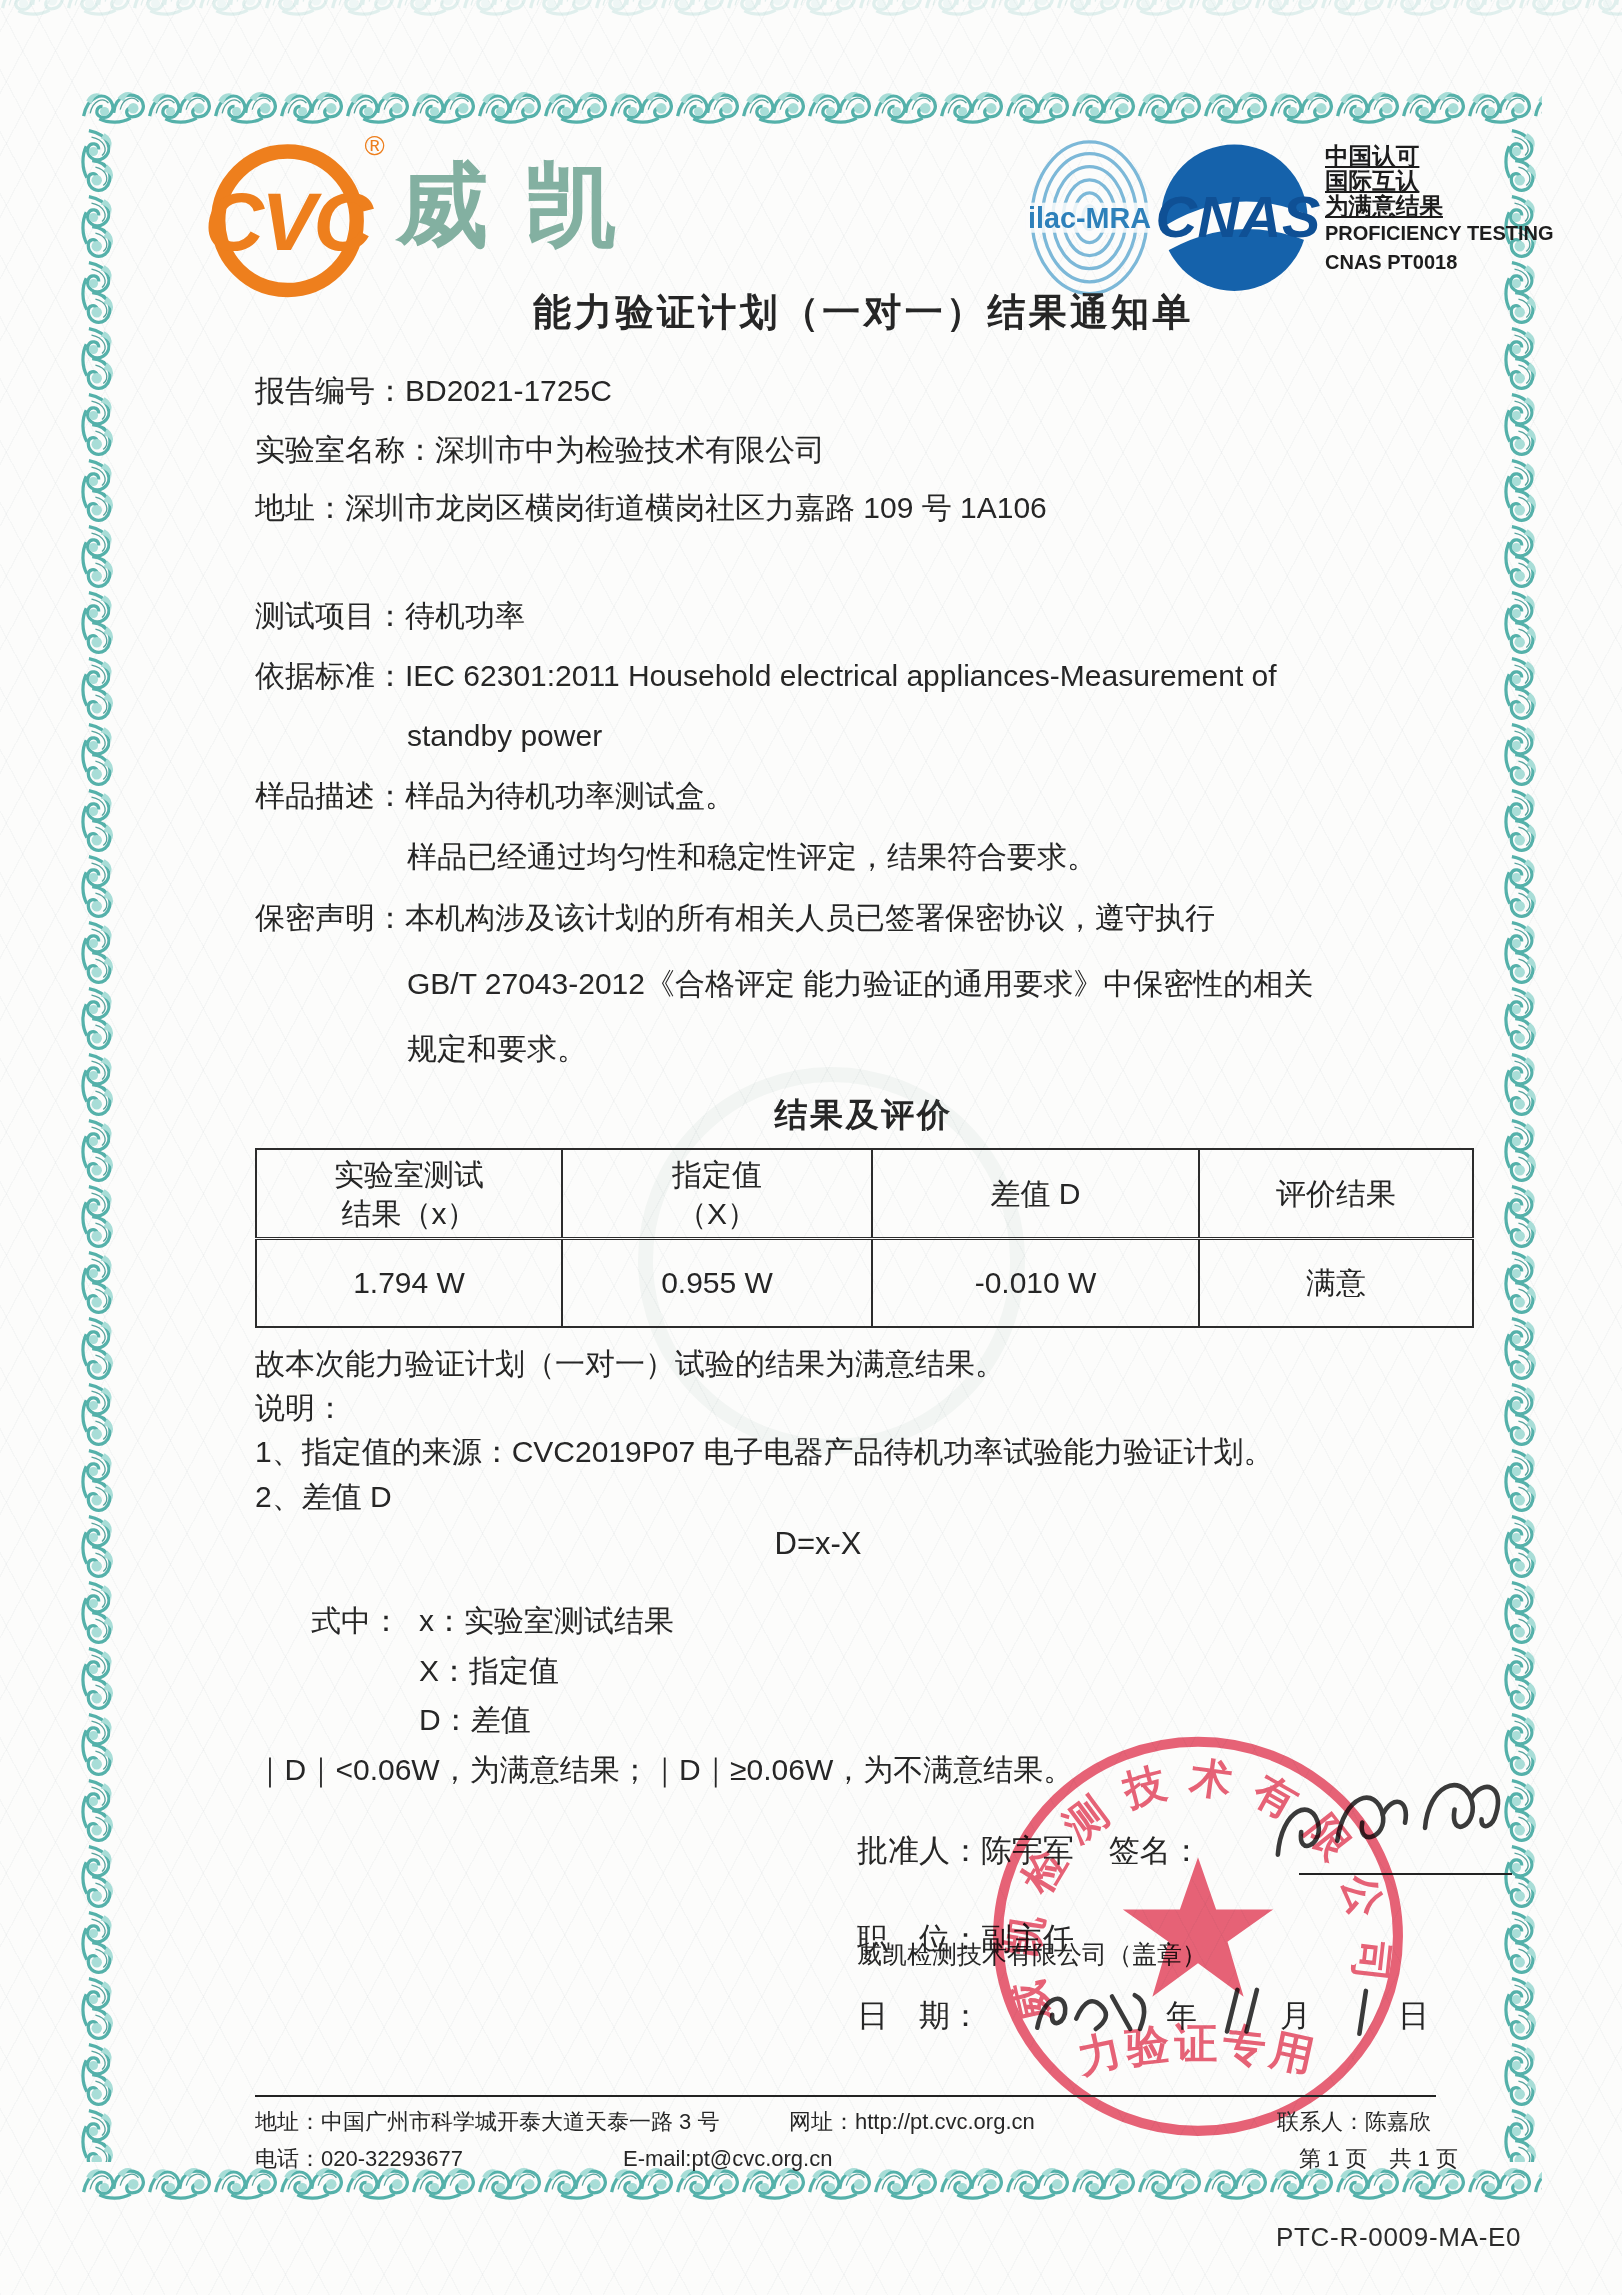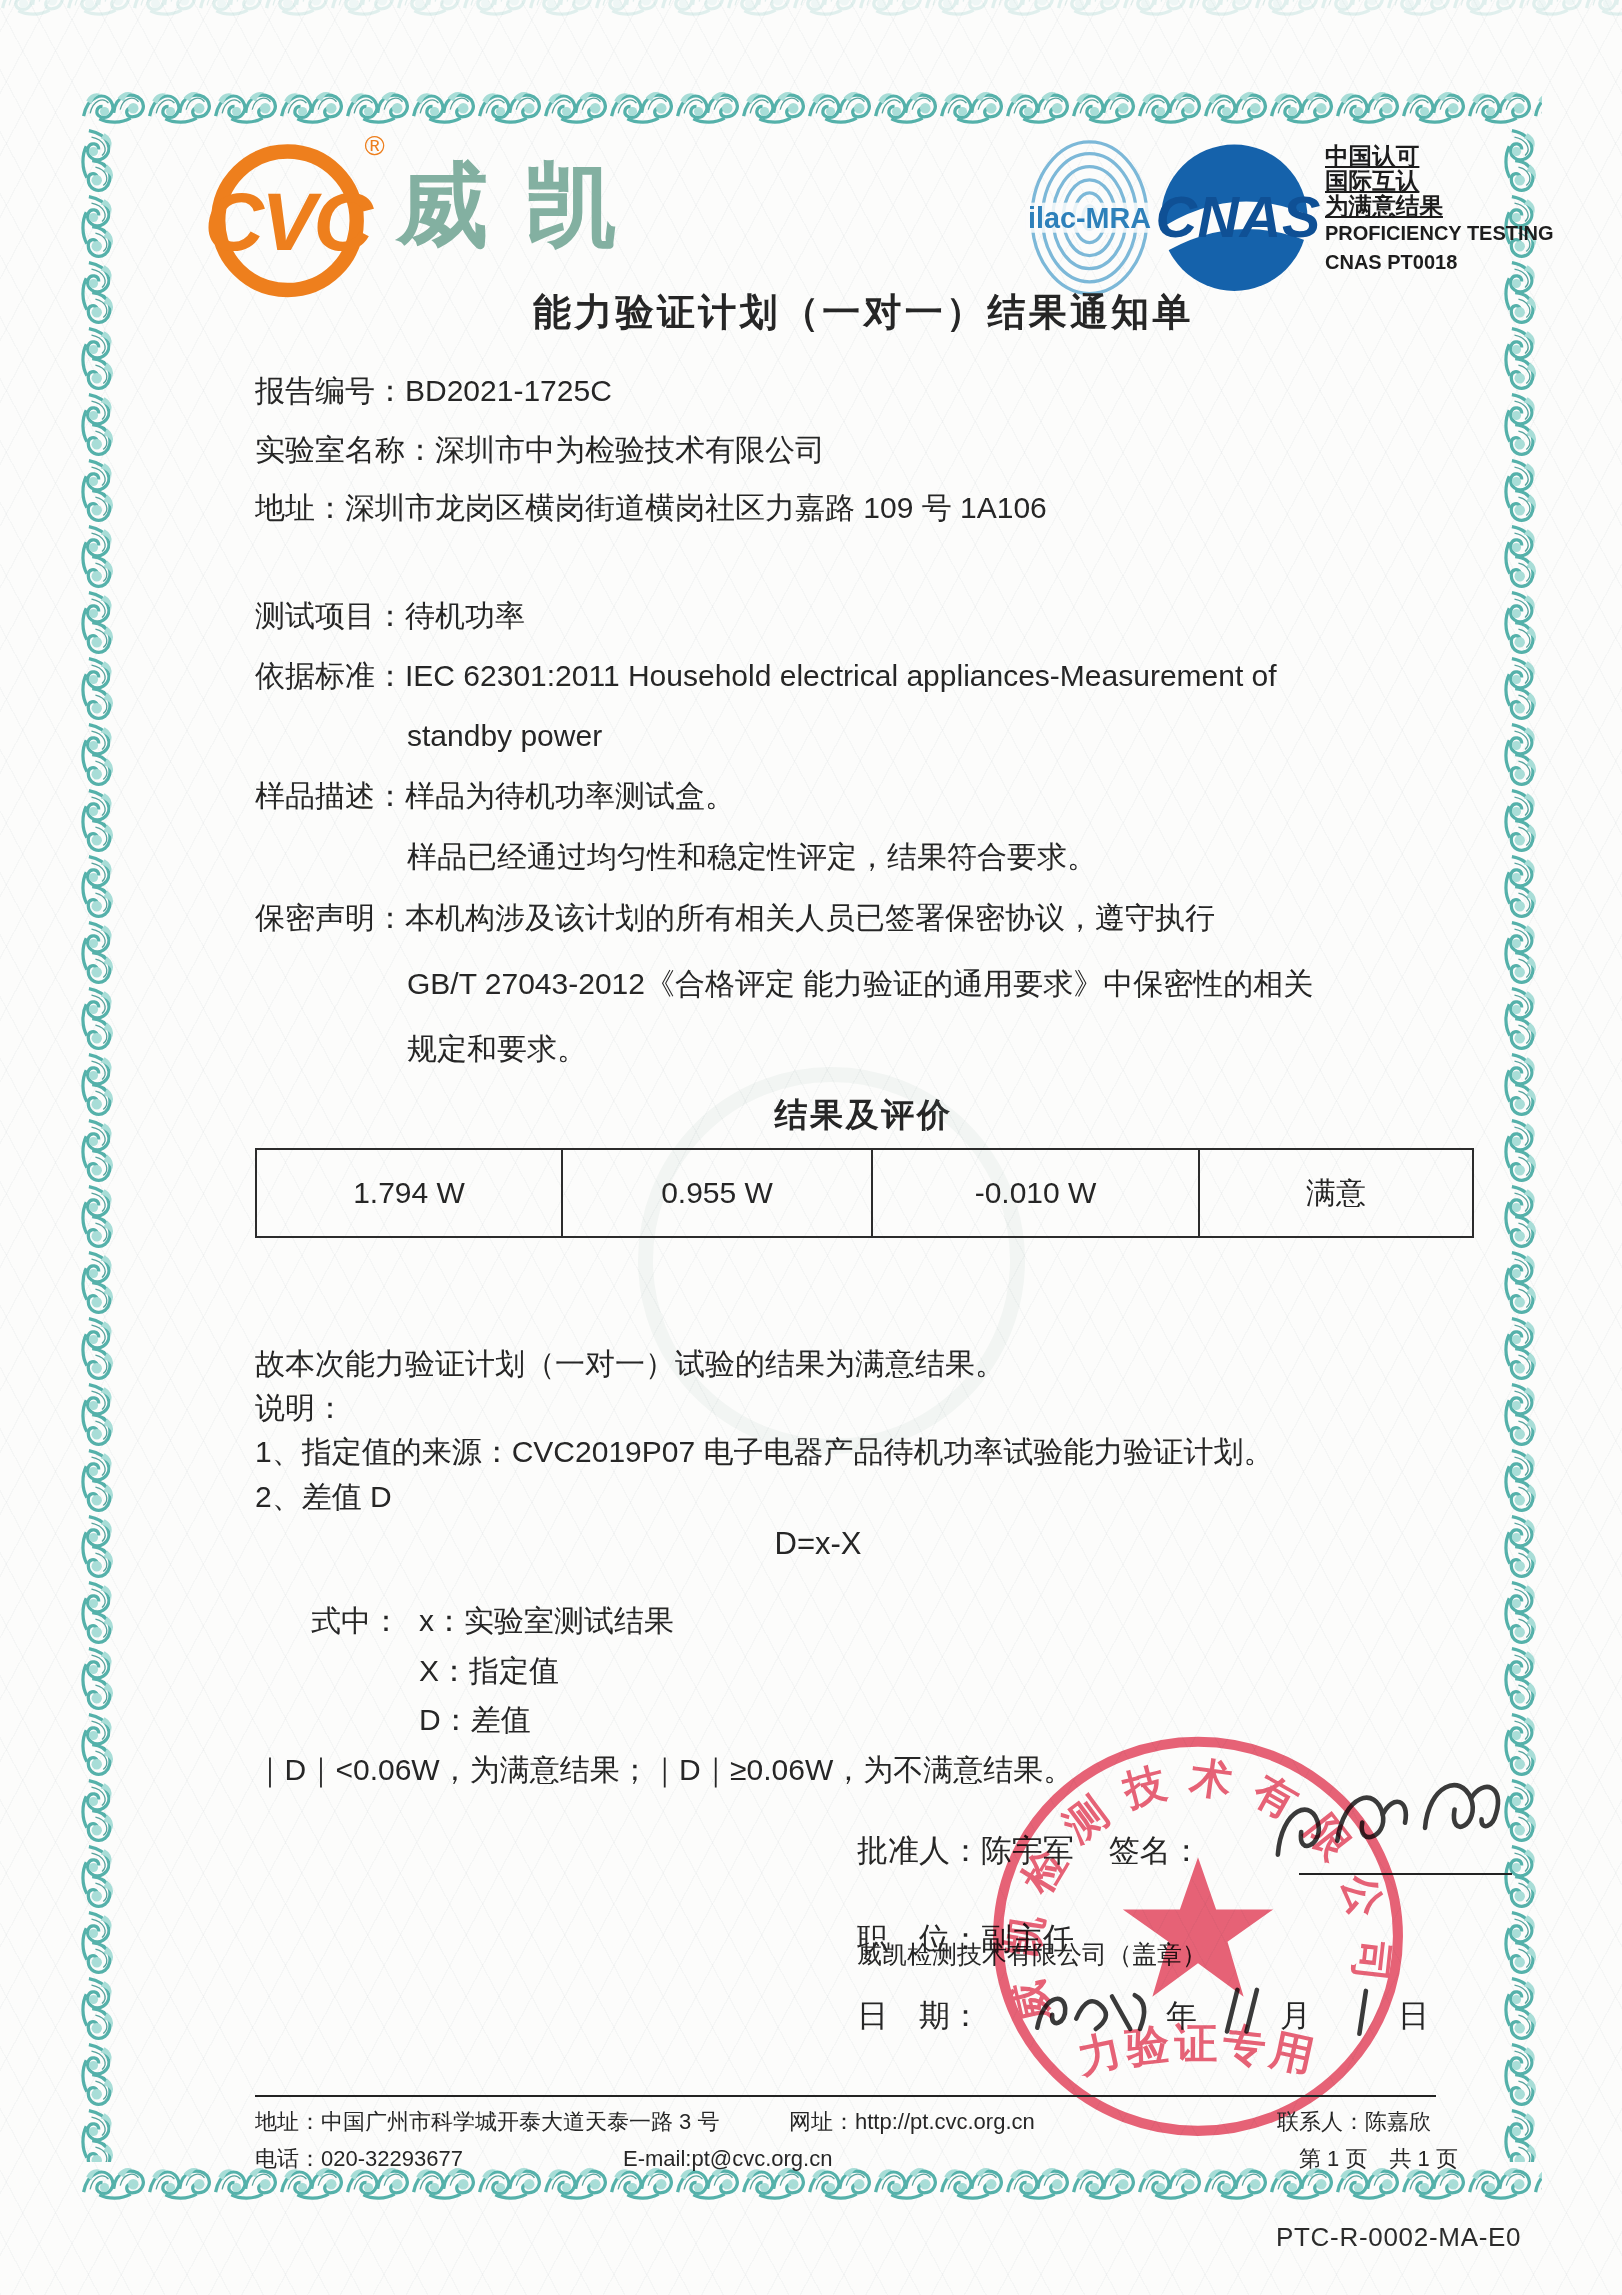--- a/index.html
+++ b/index.html
@@ -564,6 +564,14 @@
       <col style="width:274px">
     </colgroup>
   <tbody>
+      <tr>
+    <th>实验室测试
+结果（x）</th>
+    <th>指定值
+（X）</th>
+    <th>差值 D</th>
+    <th>评价结果</th>
+  </tr>
   <tr>
     <td>1.794 W</td>
     <td>0.955 W</td>

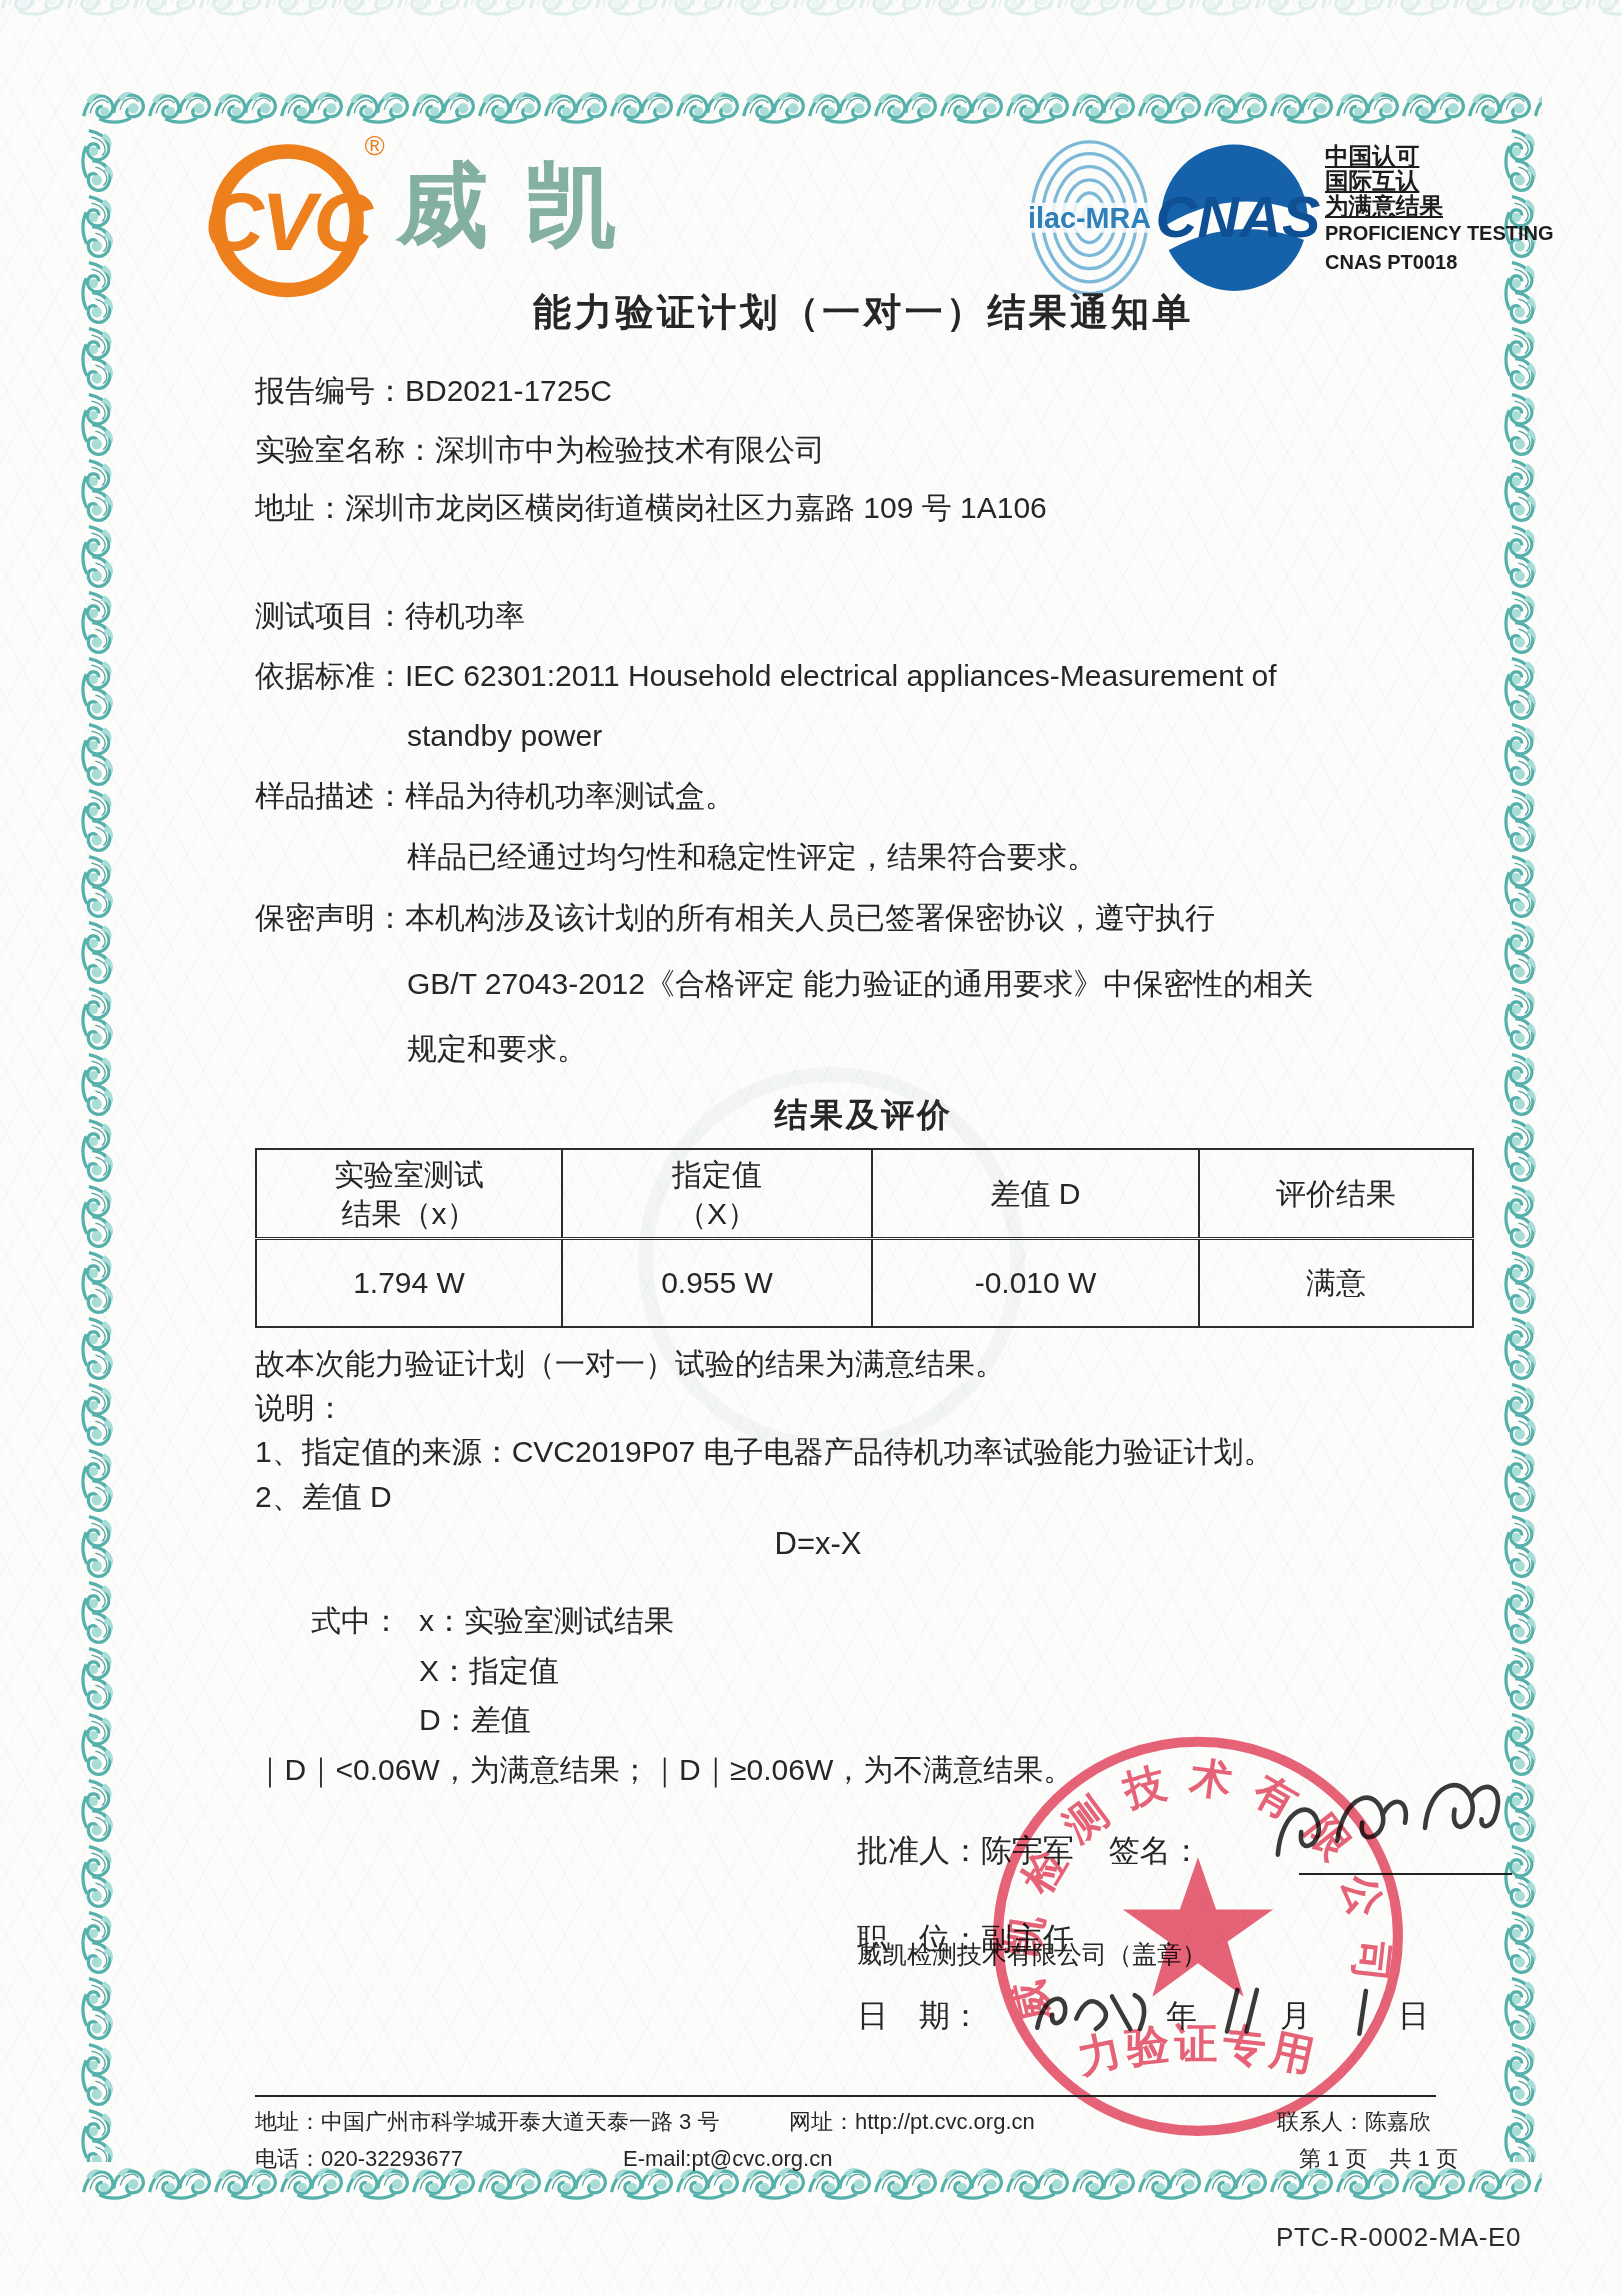--- a/index.html
+++ b/index.html
@@ -669,7 +669,7 @@
 <div class="line footer-text" style="left:623px;top:2145px;">E-mail:pt@cvc.org.cn</div>
 <div class="line footer-text" style="left:1299px;top:2145px;">第 1 页　共 1 页</div>
 
-<div class="ptc">PTC-R-0002-MA-E0</div>
+<div class="ptc">PTC-R-0009-MA-E0</div>
 
 
 </body></html>

